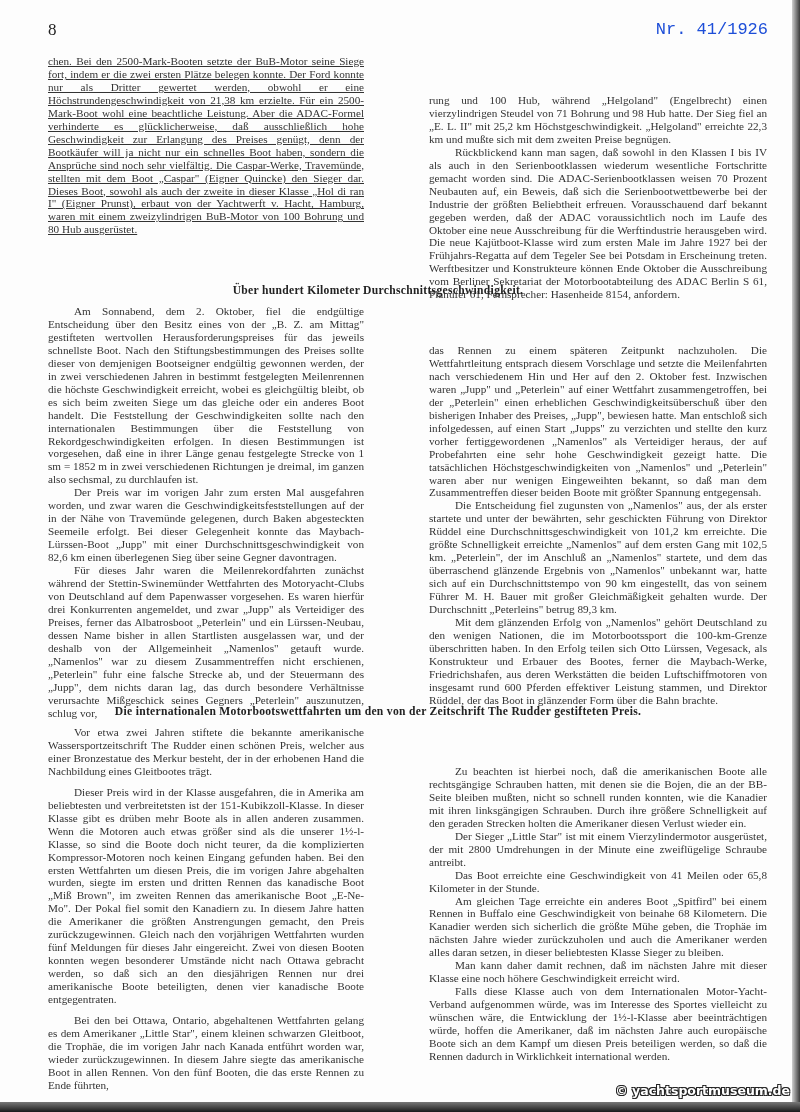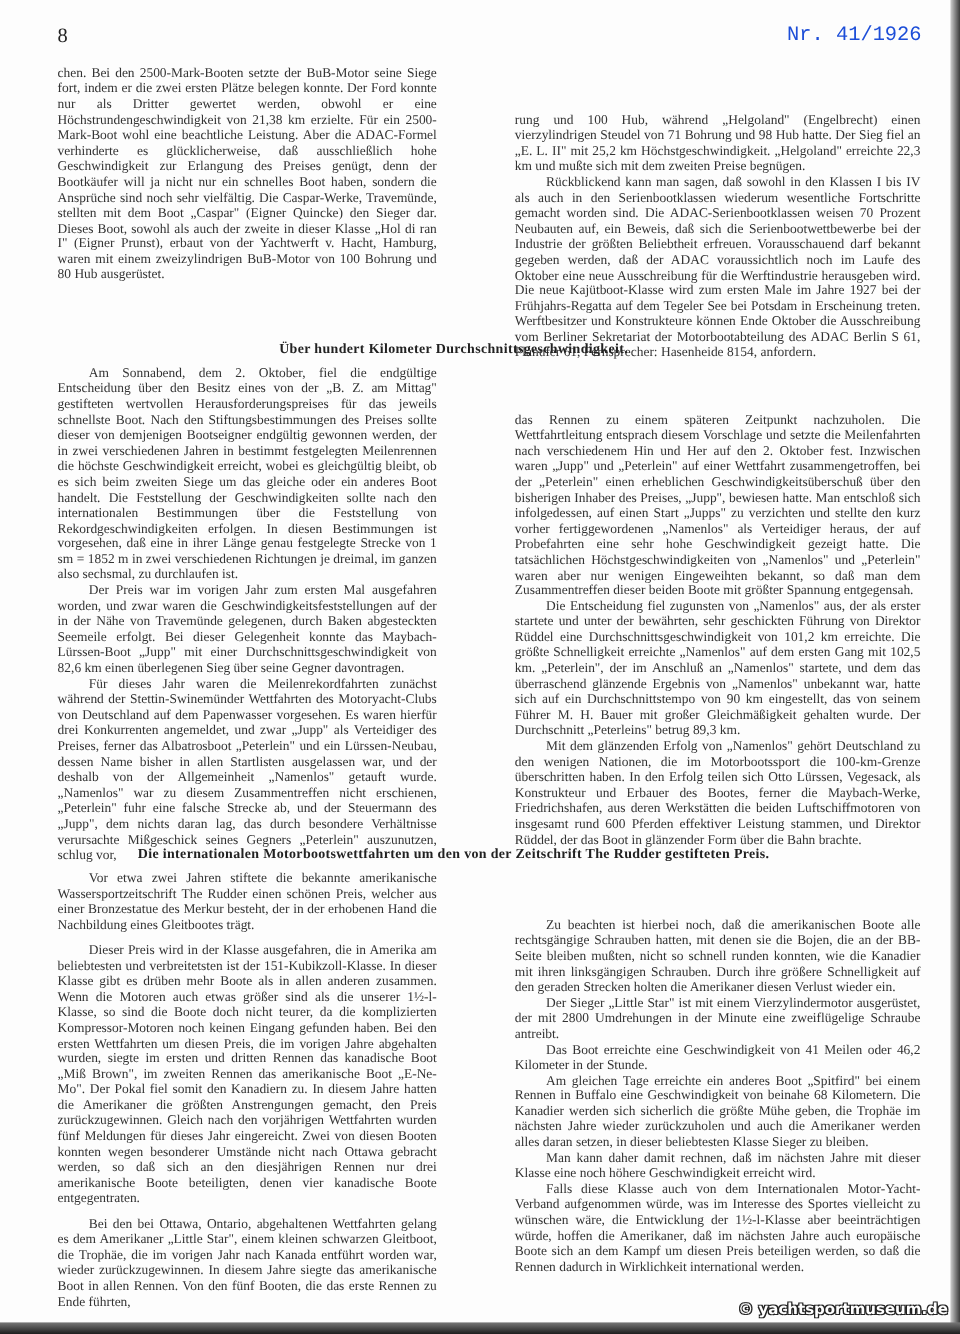--- a/index.html
+++ b/index.html
@@ -48,7 +48,7 @@
   <div class="pnum">8</div>
   <div class="issue">Nr. 41/1926</div>
 
-  <div class="col c1" style="top:55px;">
+  <div class="col c1" style="top:55px;text-decoration:underline;">
     <p class="noind">chen. Bei den 2500-Mark-Booten setzte der BuB-Motor seine Siege fort, indem er die zwei ersten Plätze belegen konnte. Der Ford konnte nur als Dritter gewertet werden, obwohl er eine Höchstrundengeschwindigkeit von 21,38 km erzielte. Für ein 2500-Mark-Boot wohl eine beachtliche Leistung. Aber die ADAC-Formel verhinderte es glücklicherweise, daß ausschließlich hohe Geschwindigkeit zur Erlangung des Preises genügt, denn der Bootkäufer will ja nicht nur ein schnelles Boot haben, sondern die Ansprüche sind noch sehr vielfältig. Die Caspar-Werke, Travemünde, stellten mit dem Boot „Caspar" (Eigner Quincke) den Sieger dar. Dieses Boot, sowohl als auch der zweite in dieser Klasse „Hol di ran I" (Eigner Prunst), erbaut von der Yachtwerft v. Hacht, Hamburg, waren mit einem zweizylindrigen BuB-Motor von 100 Bohrung und 80 Hub ausgerüstet.</p>
   </div>
   <div class="col c2" style="top:55px;">

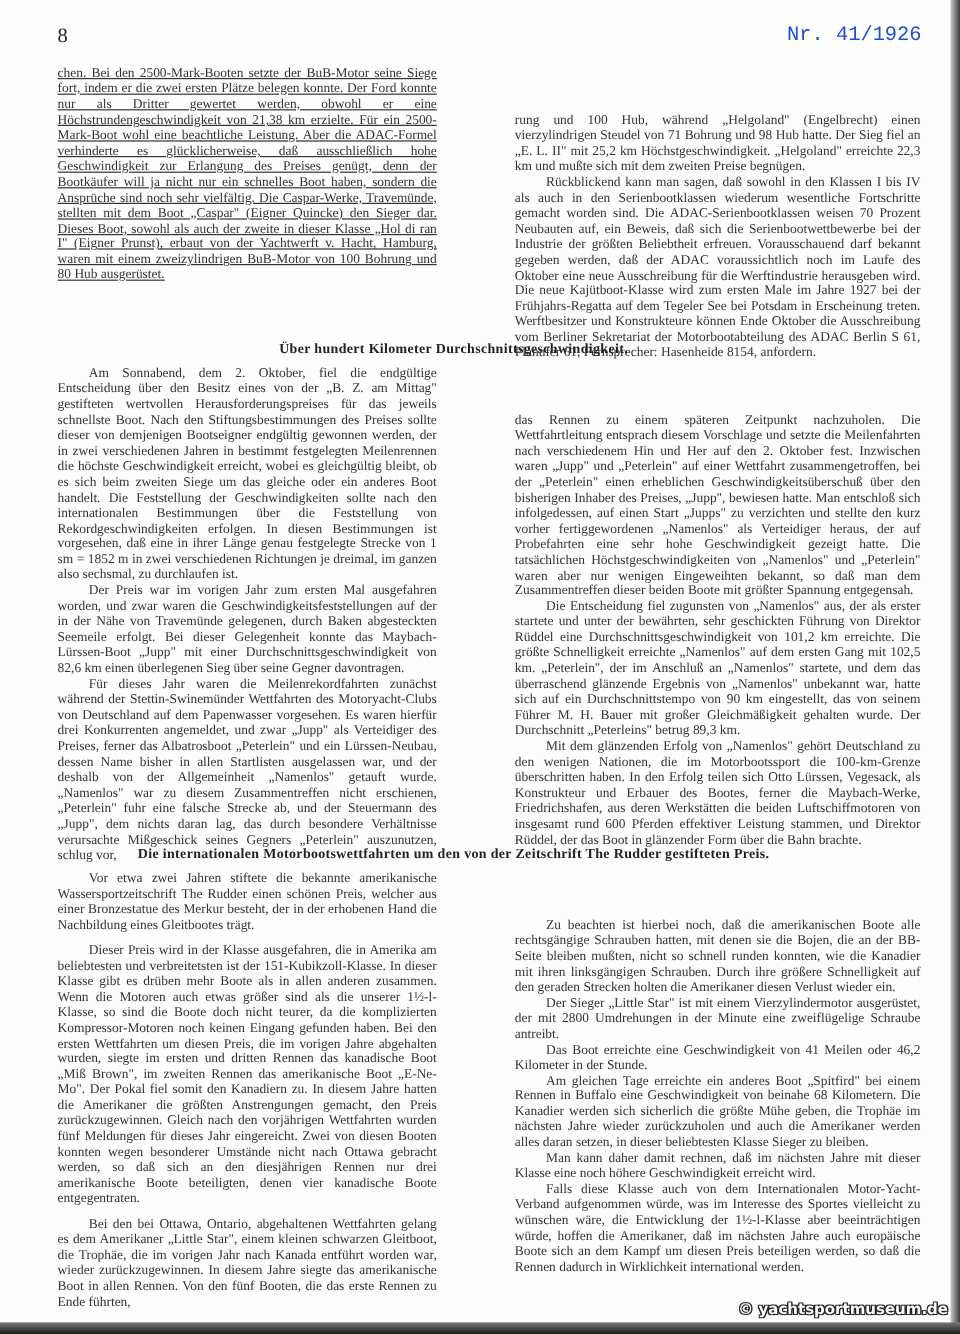--- a/index.html
+++ b/index.html
@@ -77,7 +77,7 @@
   <div class="col c2" style="top:726px;">
     <p>Zu beachten ist hierbei noch, daß die amerikanischen Boote alle rechtsgängige Schrauben hatten, mit denen sie die Bojen, die an der BB-Seite bleiben mußten, nicht so schnell runden konnten, wie die Kanadier mit ihren linksgängigen Schrauben. Durch ihre größere Schnelligkeit auf den geraden Strecken holten die Amerikaner diesen Verlust wieder ein.</p>
     <p>Der Sieger „Little Star" ist mit einem Vierzylindermotor ausgerüstet, der mit 2800 Umdrehungen in der Minute eine zweiflügelige Schraube antreibt.</p>
-    <p>Das Boot erreichte eine Geschwindigkeit von 41 Meilen oder 46,2 Kilometer in der Stunde.</p>
+    <p>Das Boot erreichte eine Geschwindigkeit von 41 Meilen oder 65,8 Kilometer in der Stunde.</p>
     <p>Am gleichen Tage erreichte ein anderes Boot „Spitfird" bei einem Rennen in Buffalo eine Geschwindigkeit von beinahe 68 Kilometern. Die Kanadier werden sich sicherlich die größte Mühe geben, die Trophäe im nächsten Jahre wieder zurückzuholen und auch die Amerikaner werden alles daran setzen, in dieser beliebtesten Klasse Sieger zu bleiben.</p>
     <p>Man kann daher damit rechnen, daß im nächsten Jahre mit dieser Klasse eine noch höhere Geschwindigkeit erreicht wird.</p>
     <p>Falls diese Klasse auch von dem Internationalen Motor-Yacht-Verband aufgenommen würde, was im Interesse des Sportes vielleicht zu wünschen wäre, die Entwicklung der 1½-l-Klasse aber beeinträchtigen würde, hoffen die Amerikaner, daß im nächsten Jahre auch europäische Boote sich an dem Kampf um diesen Preis beteiligen werden, so daß die Rennen dadurch in Wirklichkeit international werden.</p>

